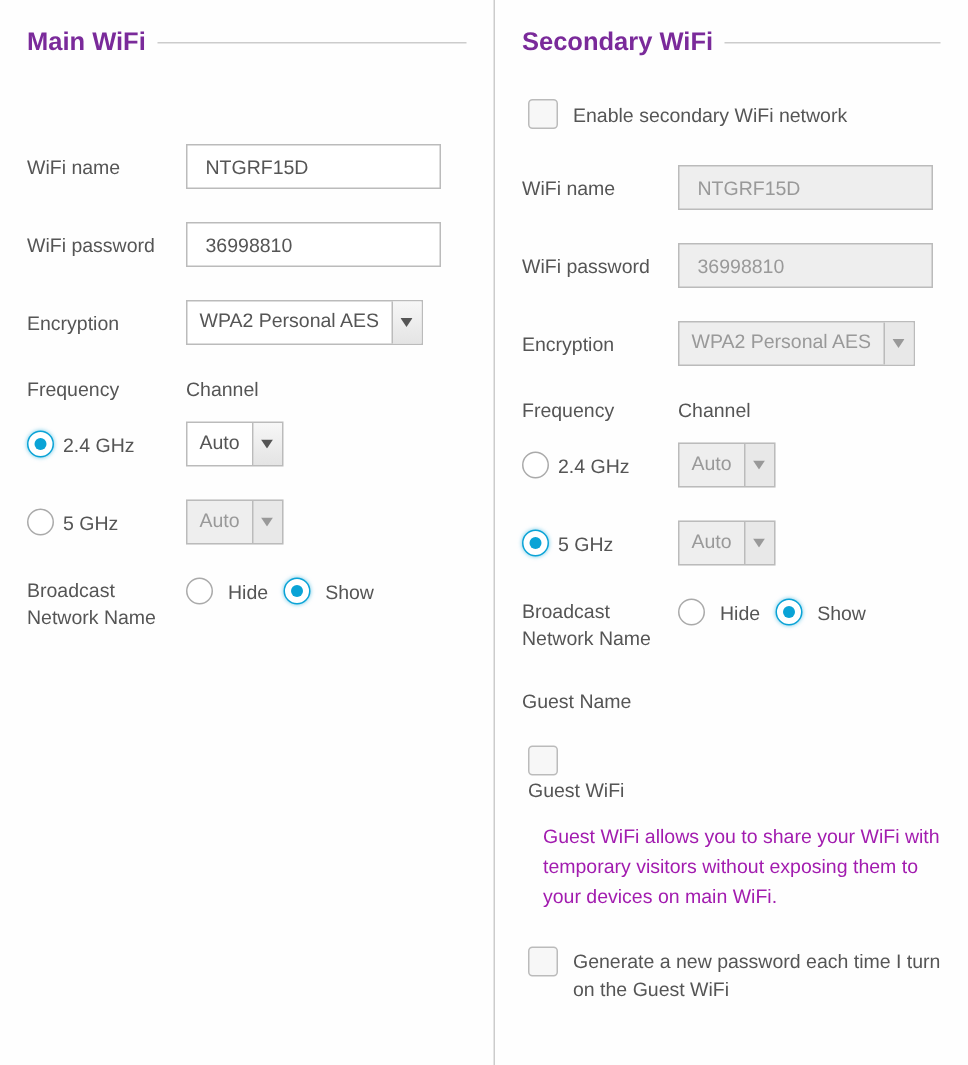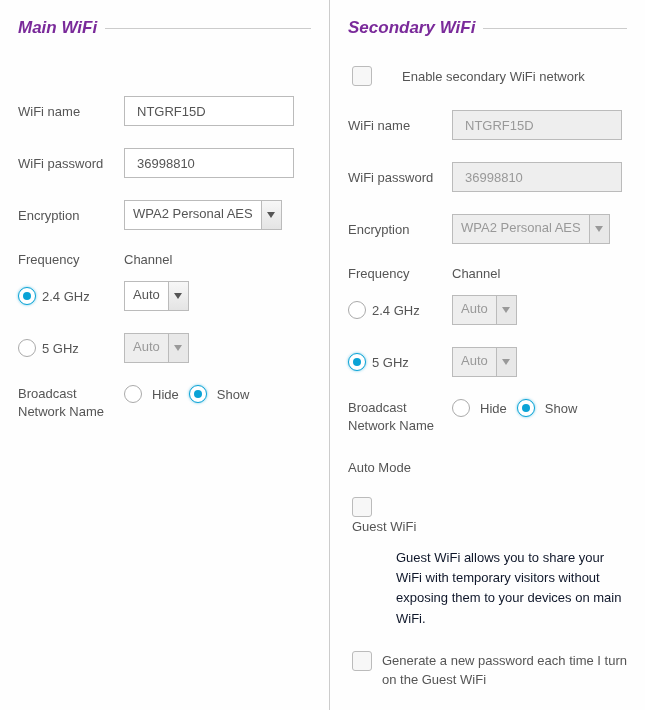--- a/index.html
+++ b/index.html
@@ -33,7 +33,6 @@
     display: flex;
     align-items: center;
     margin-bottom: 28px;
-    font-style: italic;
   }
   .section-title h2 {
     color: #7a2a9a;

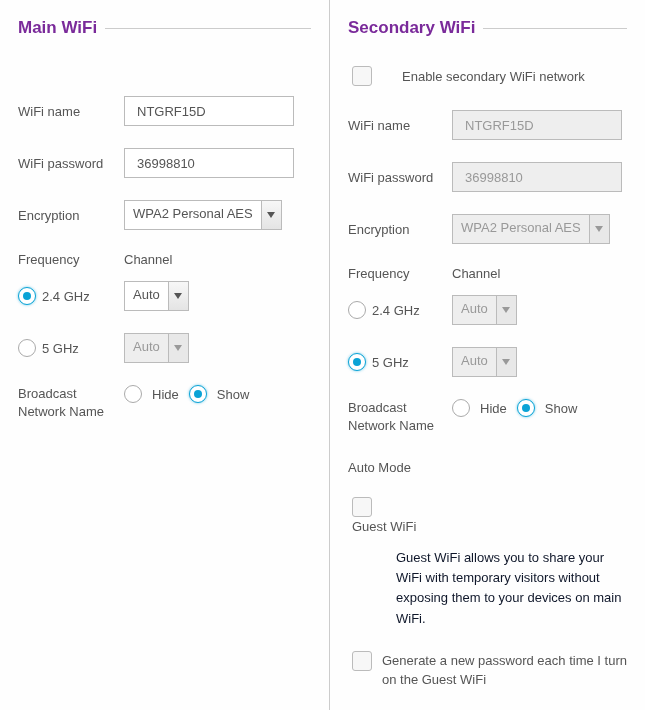--- a/index.html
+++ b/index.html
@@ -51,7 +51,6 @@
     align-items: center;
     margin-bottom: 24px;
     margin-left: 4px;
-    gap: 20px;
   }
   .form-row {
     display: flex;

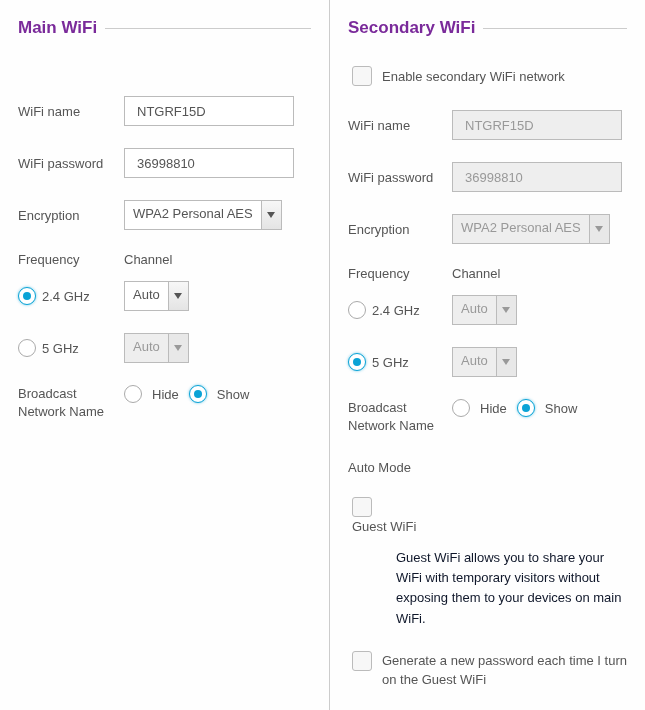--- a/index.html
+++ b/index.html
@@ -363,7 +363,7 @@
       </div>
     </div>
 
-    <div class="guest-heading">Auto Mode</div>
+    <div class="guest-heading">Guest Name</div>
 
     <div class="guest-check-row">
       <span class="checkbox"></span>

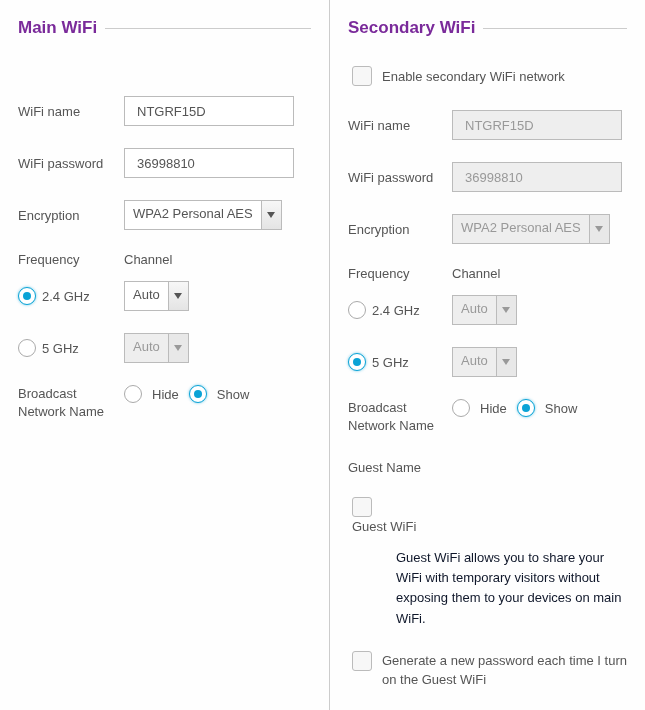--- a/index.html
+++ b/index.html
@@ -179,10 +179,10 @@
   }
   .guest-check-row .cb-label { color:#555; padding-top:2px; }
   .guest-desc {
-    color:#0f172a;
+    color:#a21caf;
     font-size:13px;
     line-height:1.55;
-    margin-left: 48px;
+    margin-left: 14px;
     margin-bottom: 22px;
   }
   .gen-row {

